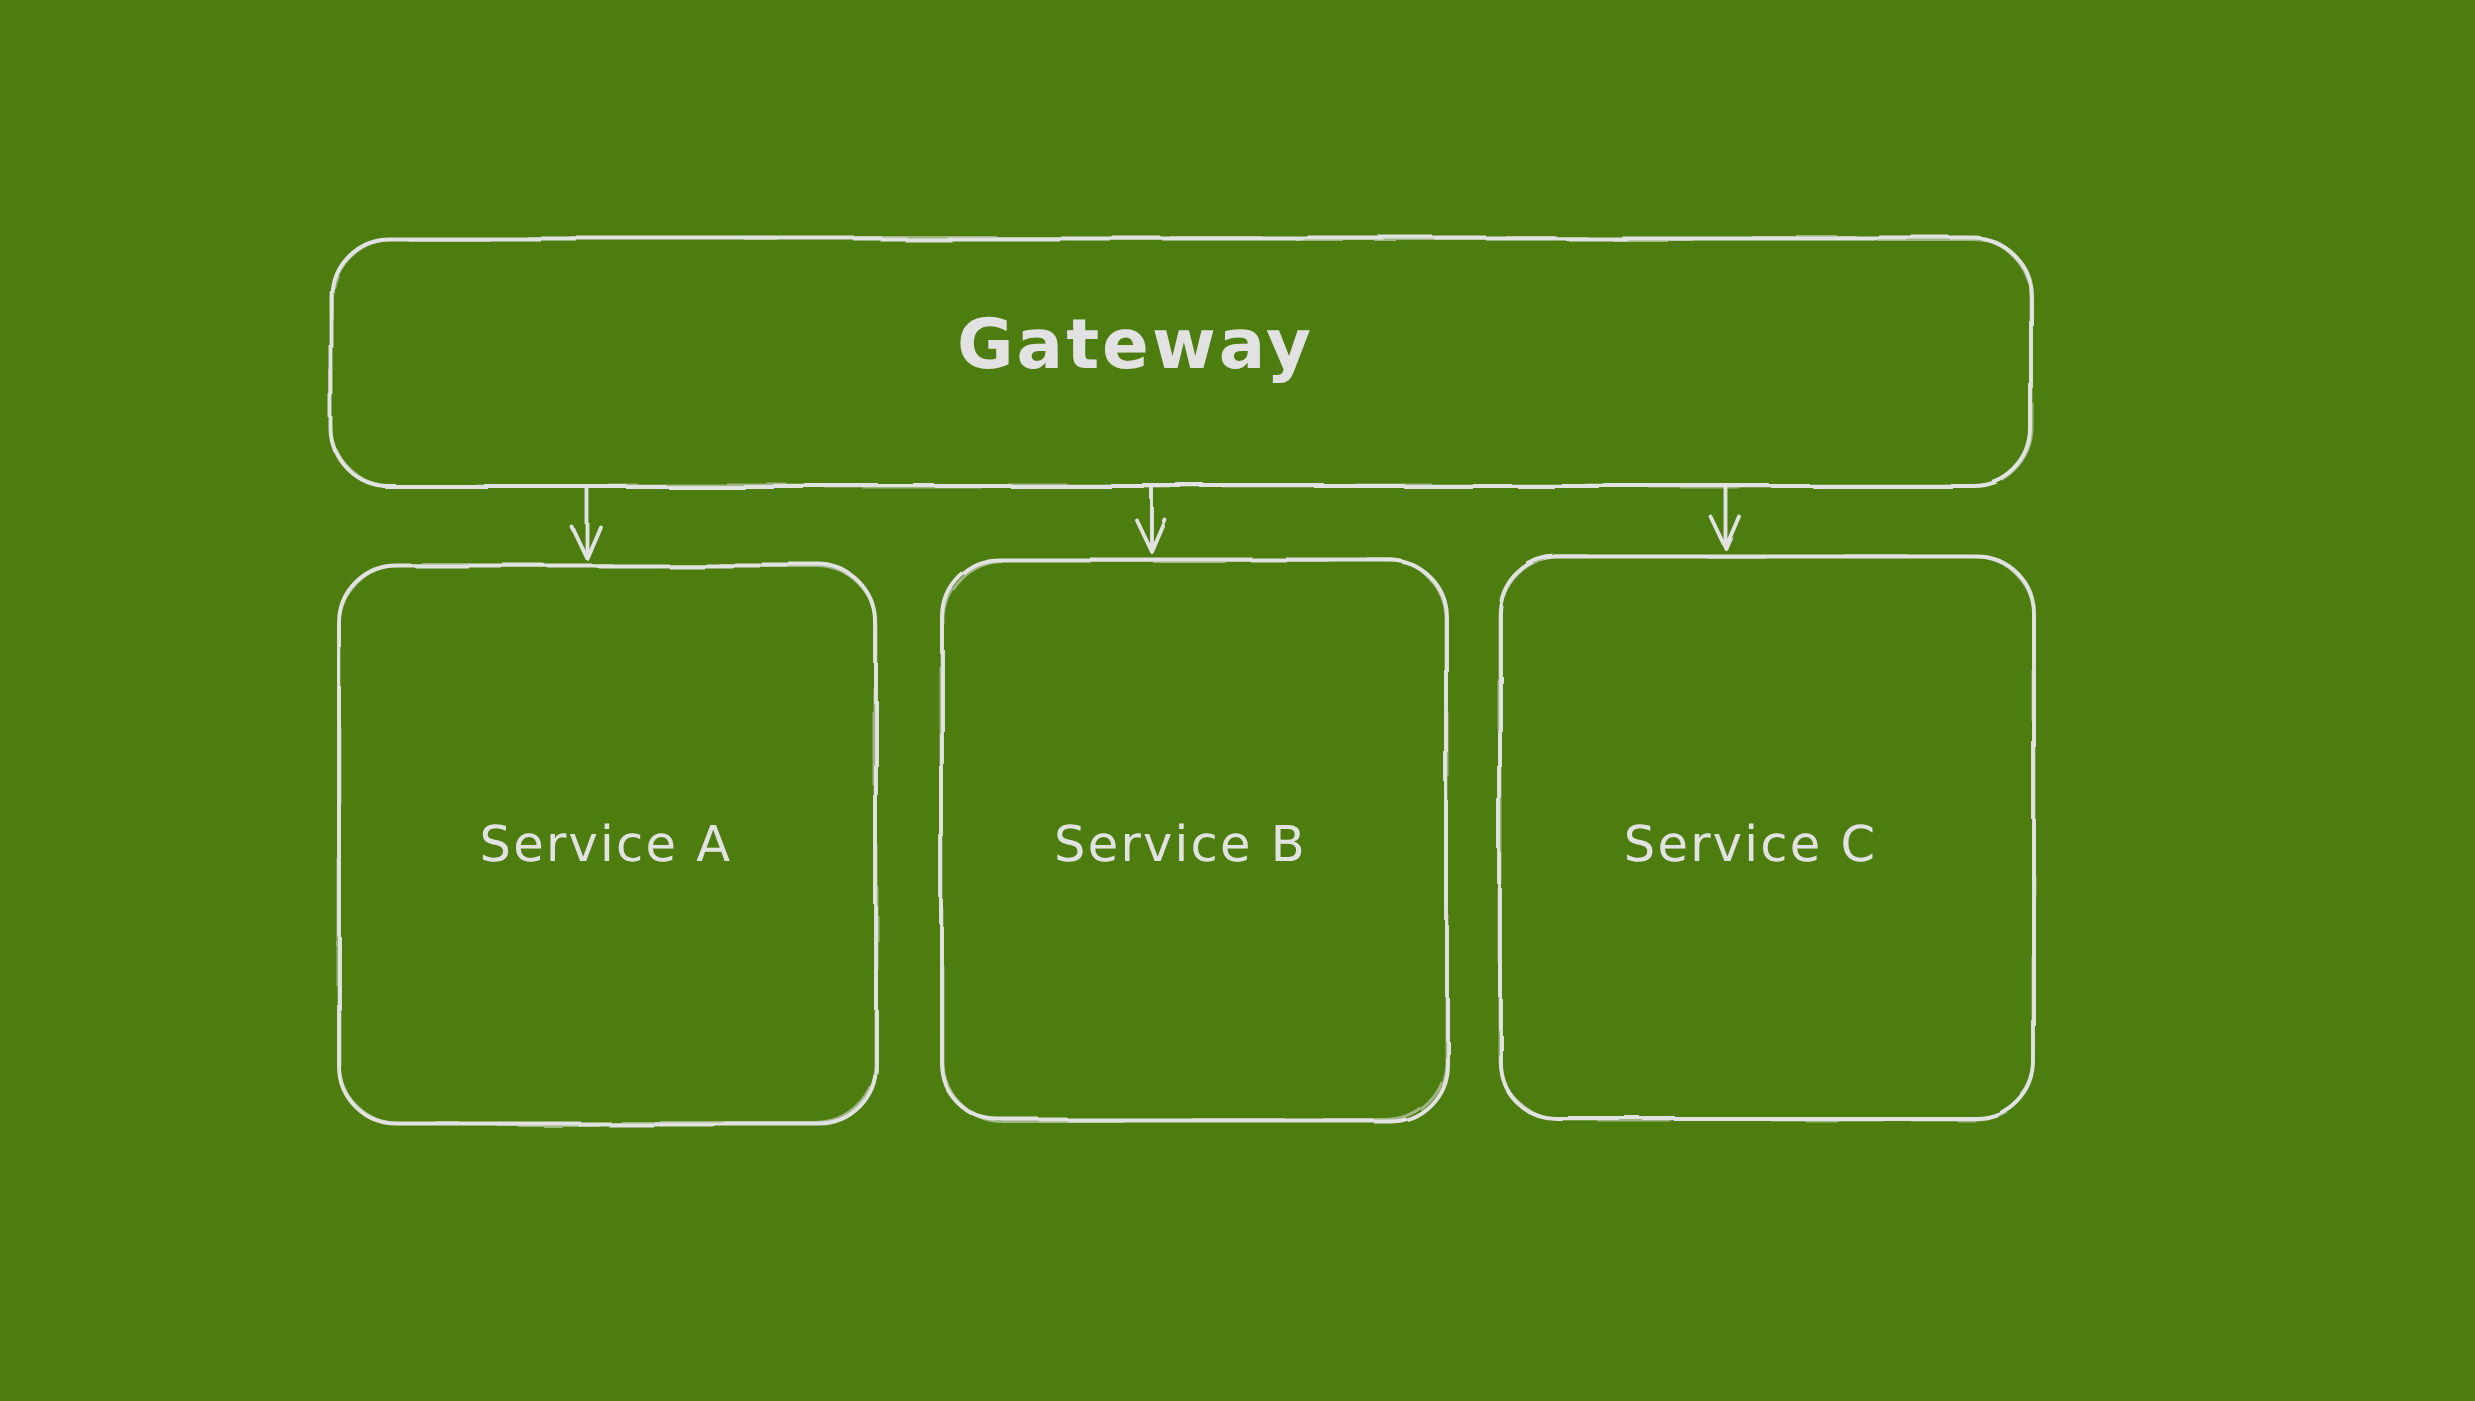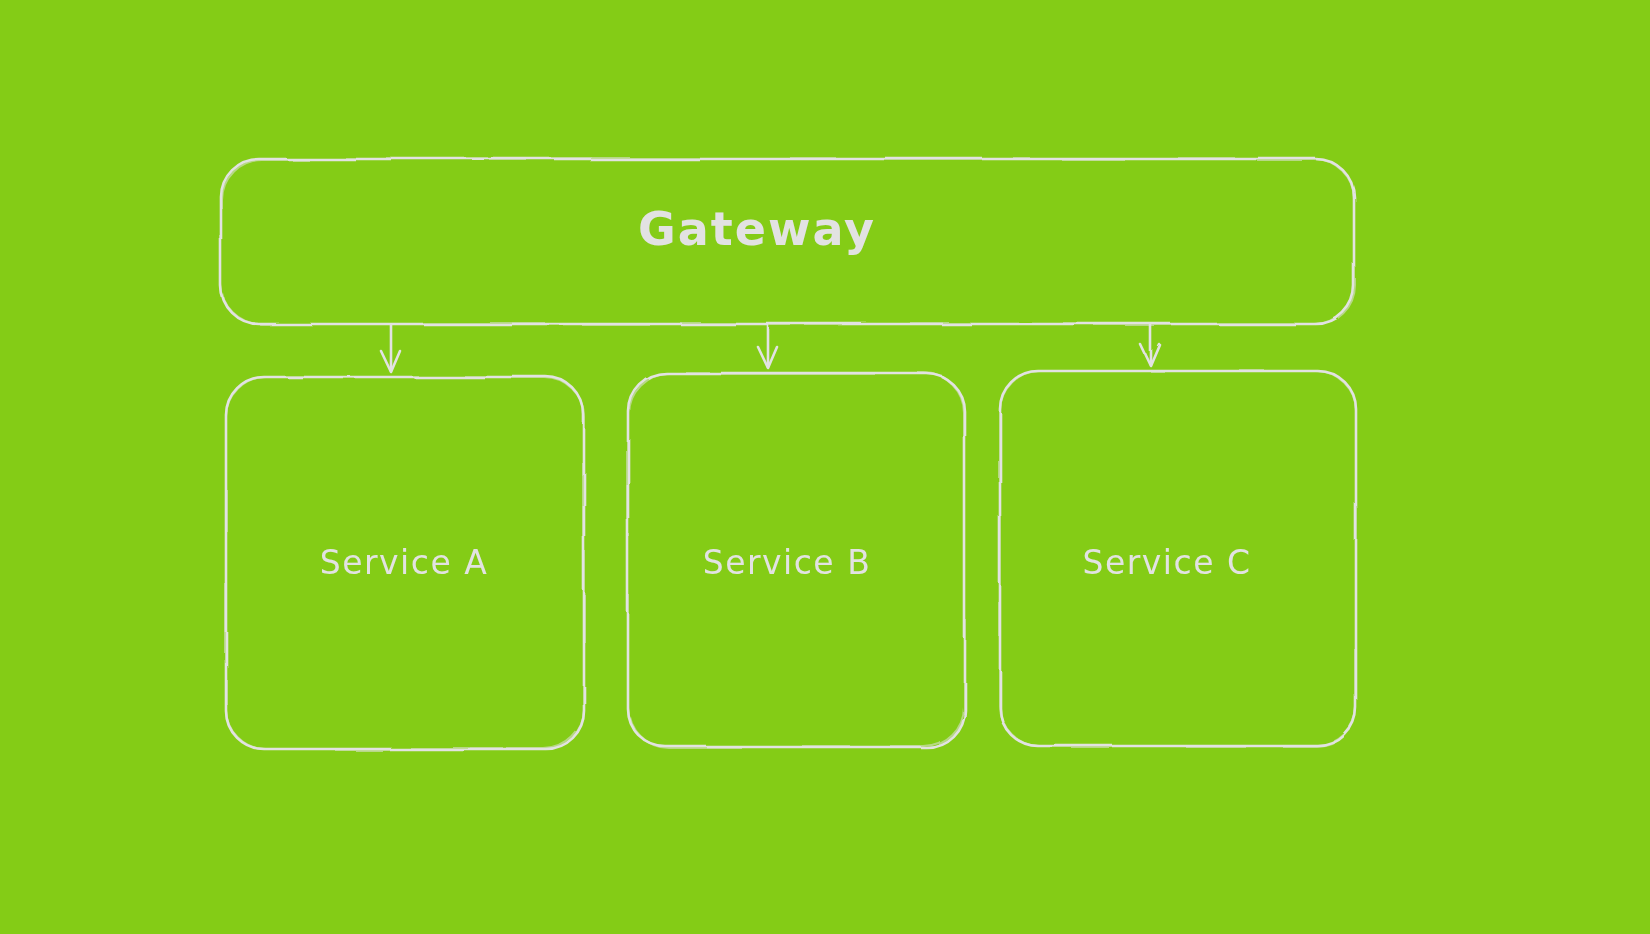--- a/index.html
+++ b/index.html
@@ -11,7 +11,7 @@
     position: relative;
     width: 1650px;
     height: 934px;
-    background: #84cc16;
+    background: #4d7c0f;
     overflow: hidden;
   }
   svg.diagram-canvas {

